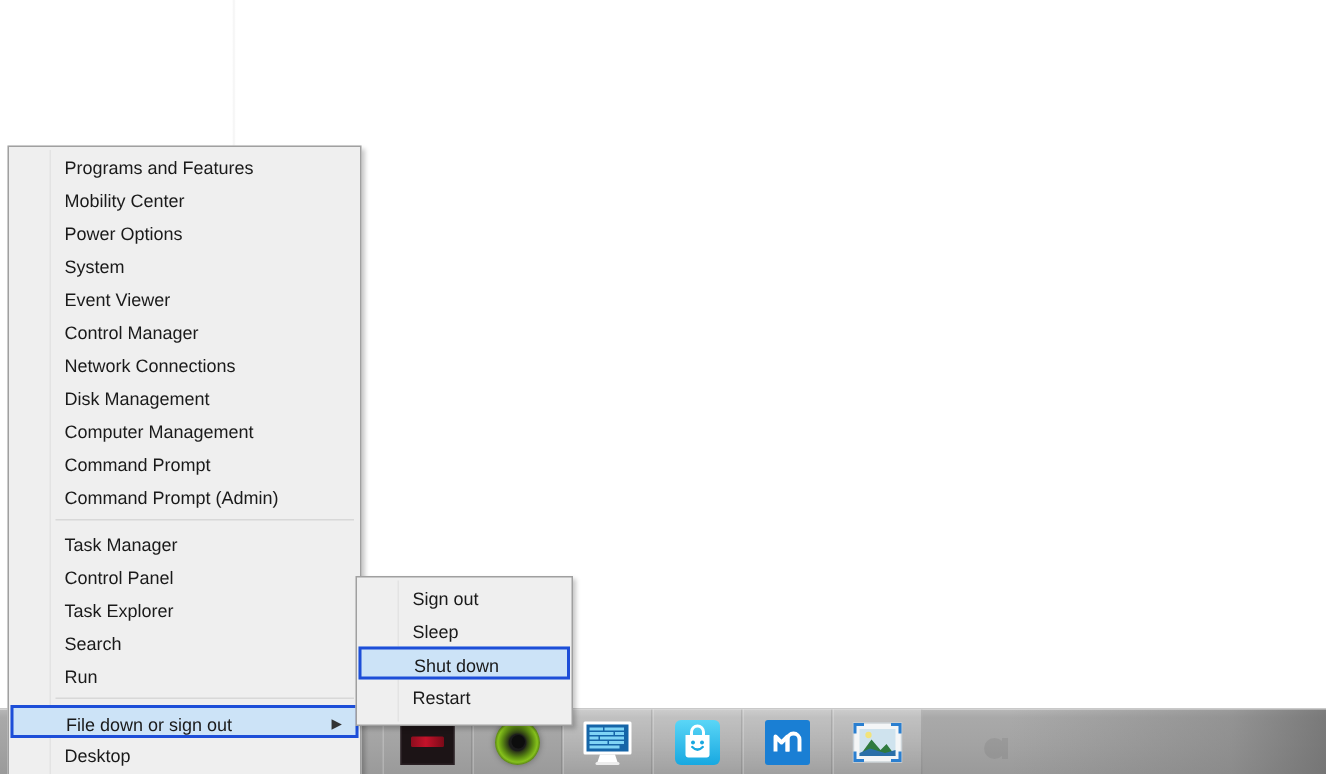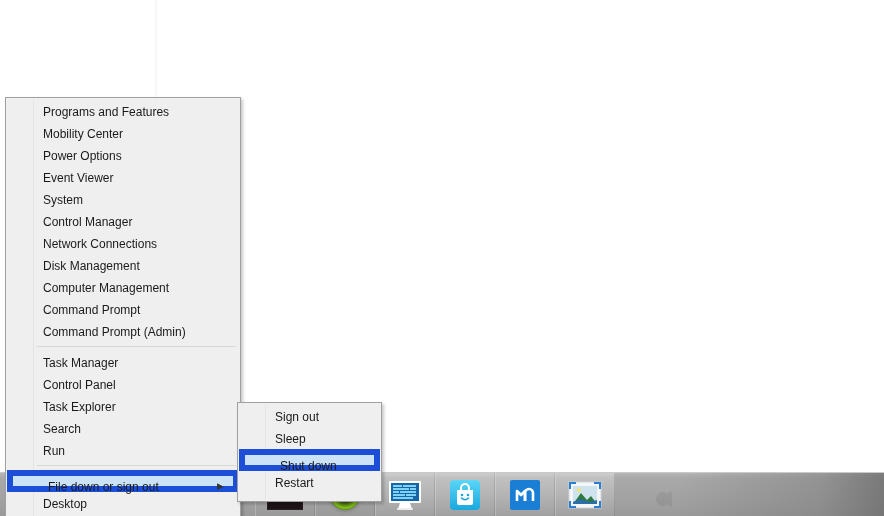--- a/index.html
+++ b/index.html
@@ -289,8 +289,8 @@
   <div class="mi"><span>Programs and Features</span></div>
   <div class="mi"><span>Mobility Center</span></div>
   <div class="mi"><span>Power Options</span></div>
+  <div class="mi"><span>System</span></div>
   <div class="mi"><span>Event Viewer</span></div>
-  <div class="mi"><span>System</span></div>
   <div class="mi"><span>Control Manager</span></div>
   <div class="mi"><span>Network Connections</span></div>
   <div class="mi"><span>Disk Management</span></div>

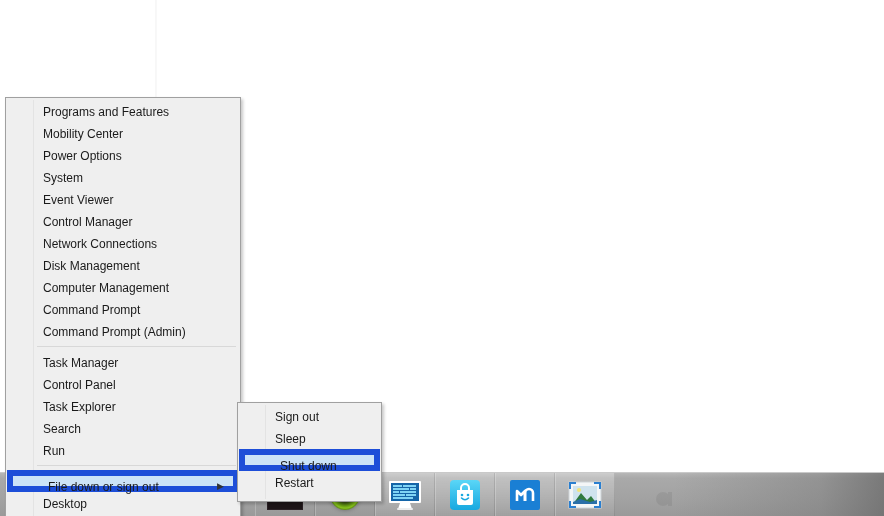--- a/index.html
+++ b/index.html
@@ -158,7 +158,7 @@
   }
   #sub-menu {
     left: 237px;
-    top: 402px;
+    top: 384px;
     width: 145px;
     height: 100px;
   }

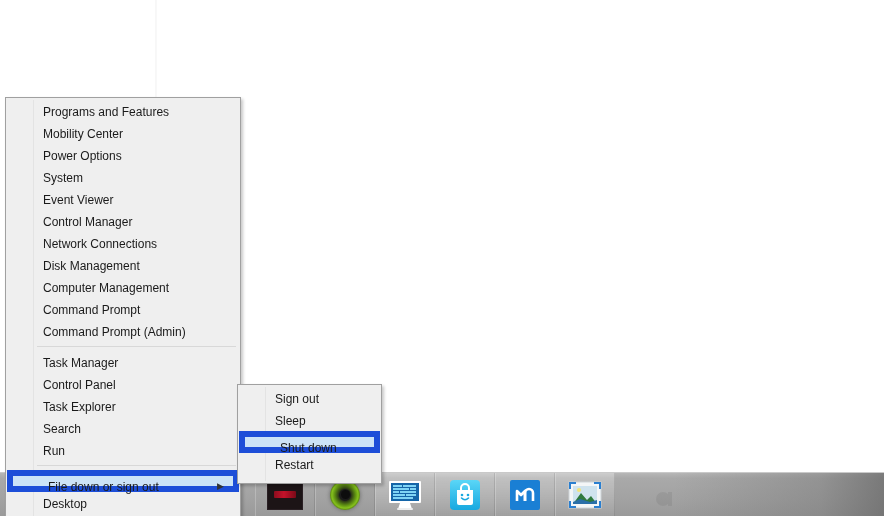--- a/index.html
+++ b/index.html
@@ -176,7 +176,7 @@
   }
   .mi.selected {
     background: #cce3f7;
-    border: 6px solid #1d4ed8;
+    border: 2px solid #1d4ed8;
   }
   .mi .arrow {
     position: absolute;

